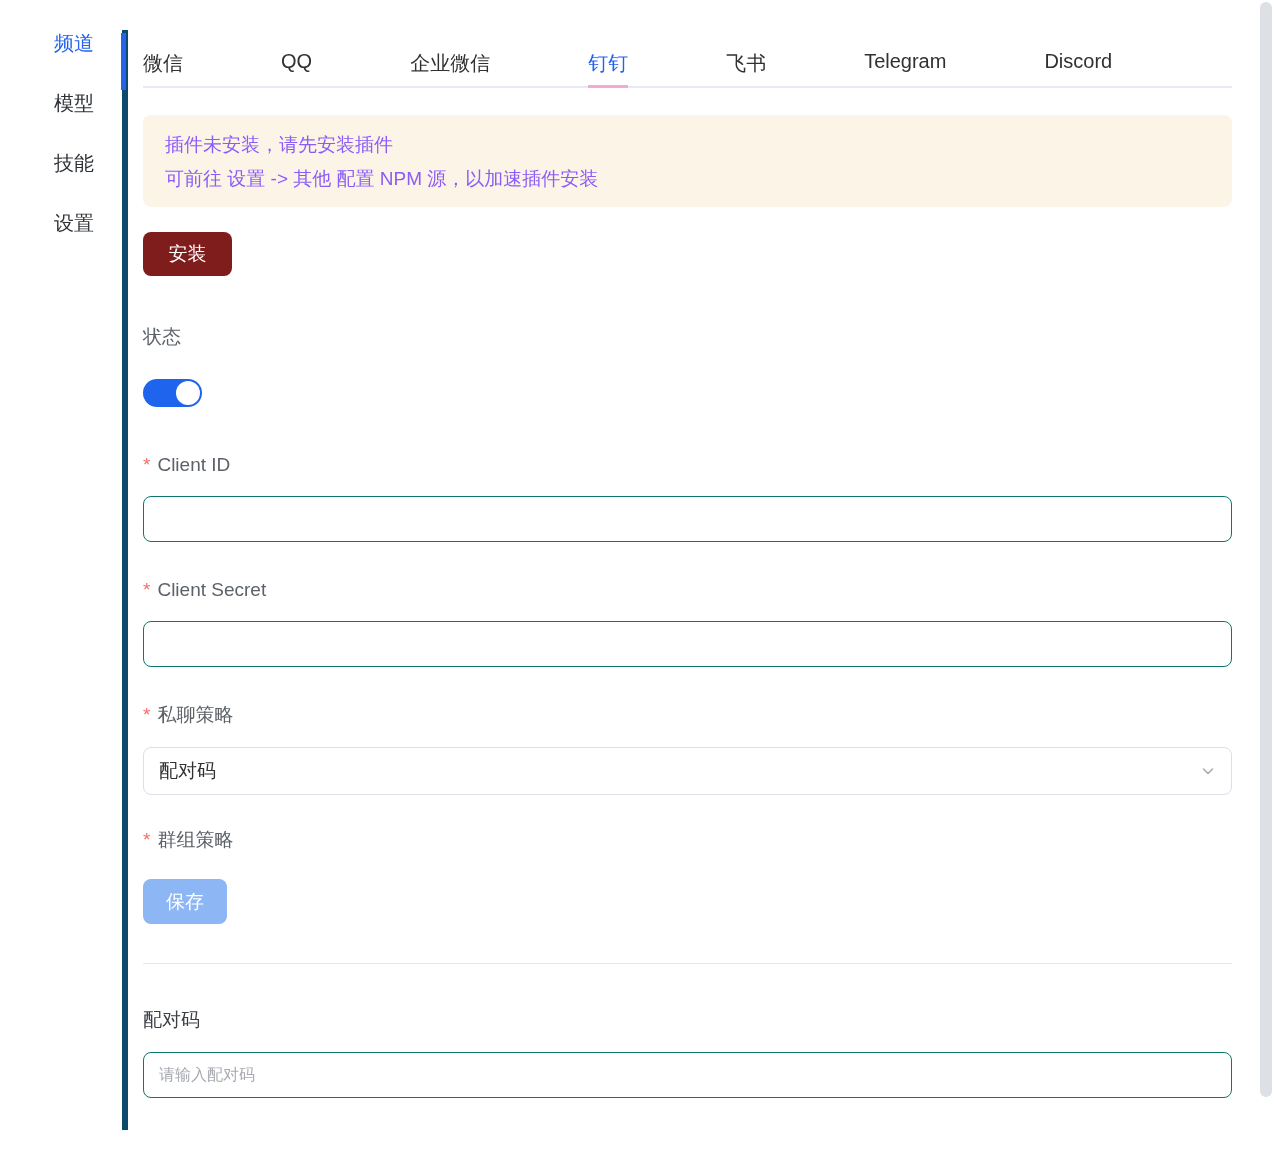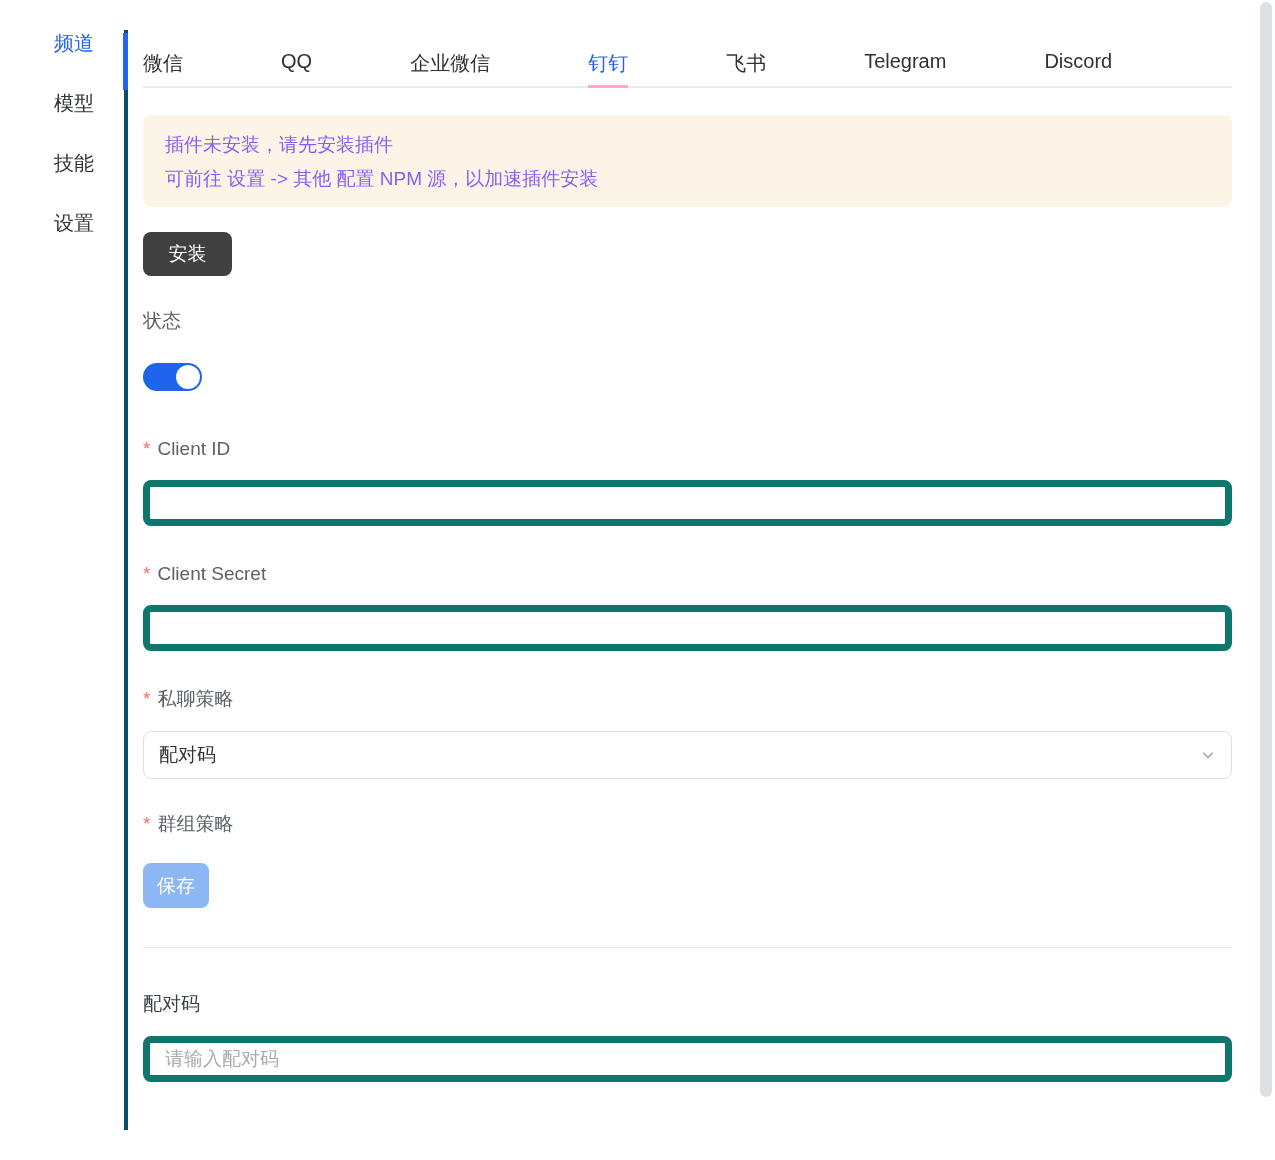--- a/index.html
+++ b/index.html
@@ -9,7 +9,7 @@
   .page { display: flex; padding-top: 30px; height: 1130px; }
 
   
-  .sidebar { width: 128px; flex: 0 0 128px; border-right: 4px solid #0c4a6e; position: relative; }
+  .sidebar { width: 128px; flex: 0 0 128px; border-right: 6px solid #0c4a6e; position: relative; }
   .sidebar-indicator { position: absolute; right: -4px; top: 3px; width: 5px; height: 57px; background: #2563eb; }
   .sidebar-item { height: 26px; margin-bottom: 34px; padding-left: 54px; font-size: 20px; line-height: 26px;
                   color: #2f3338; cursor: pointer; white-space: nowrap; }

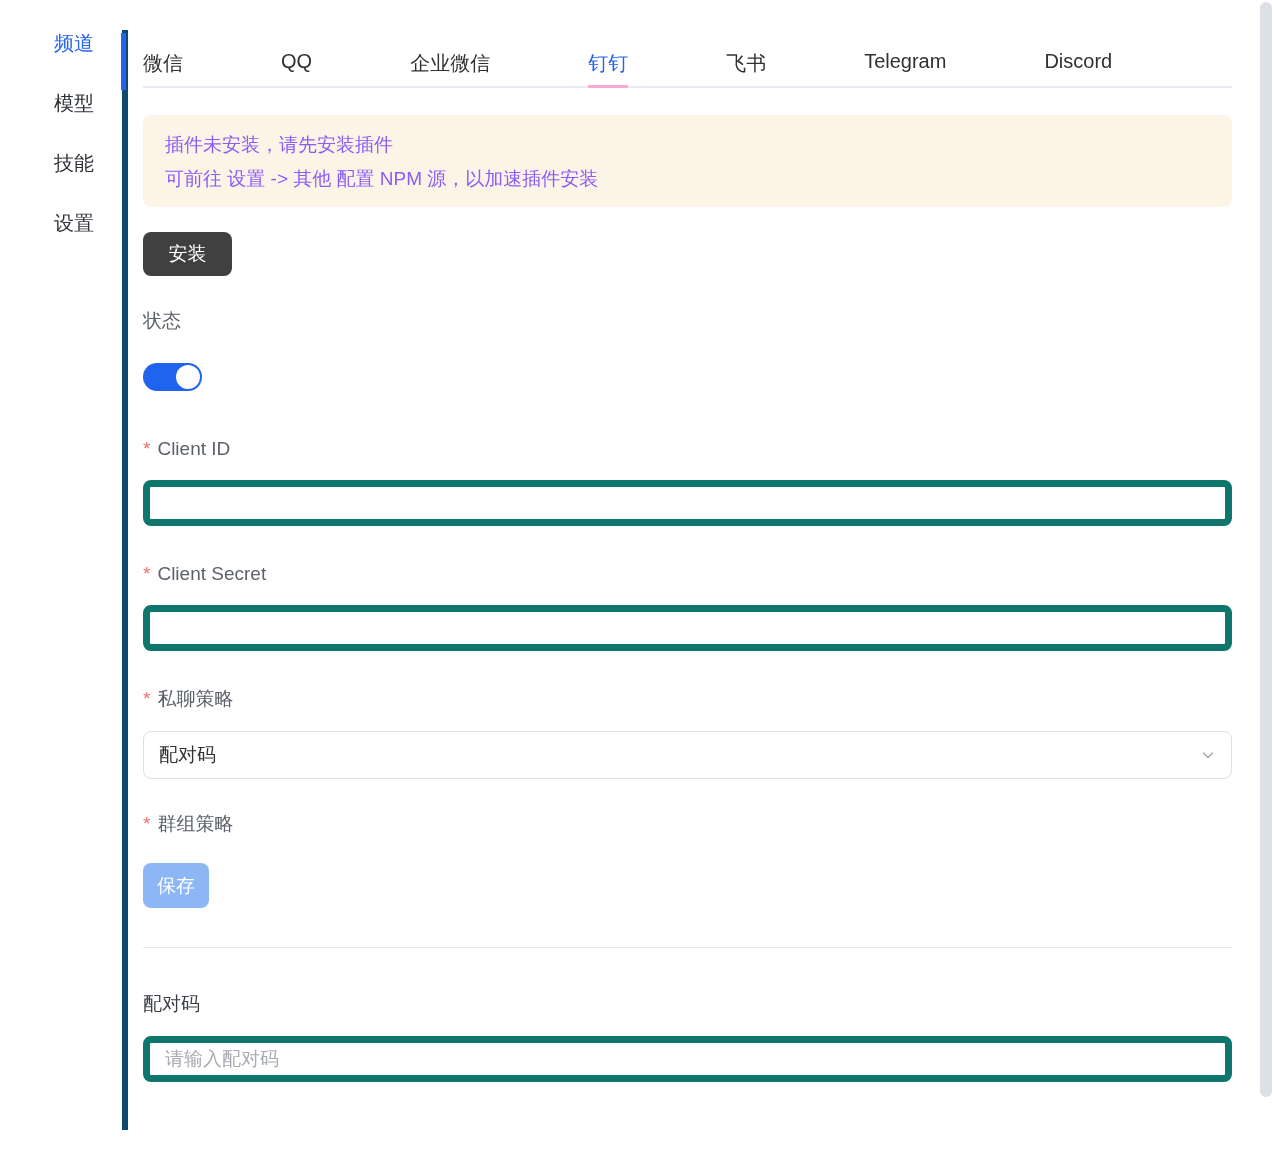--- a/index.html
+++ b/index.html
@@ -28,7 +28,7 @@
 
   .btn { display: inline-flex; align-items: center; justify-content: center; border: none; border-radius: 8px;
          color: #ffffff; font-size: 19px; cursor: pointer; font-family: inherit; }
-  .btn-install { margin-top: 25px; width: 89px; height: 44px; background: #404040; font-weight: 500; }
+  .btn-install { margin-top: 25px; width: 89px; height: 44px; background: #7f1d1d; font-weight: 500; }
   .btn-save { margin-top: 27px; width: 66px; height: 45px; background: #8db6f5; font-weight: 500; cursor: not-allowed; }
 
   .field-label { display: flex; align-items: center; font-size: 19px; color: #5d6269; line-height: 25px; }

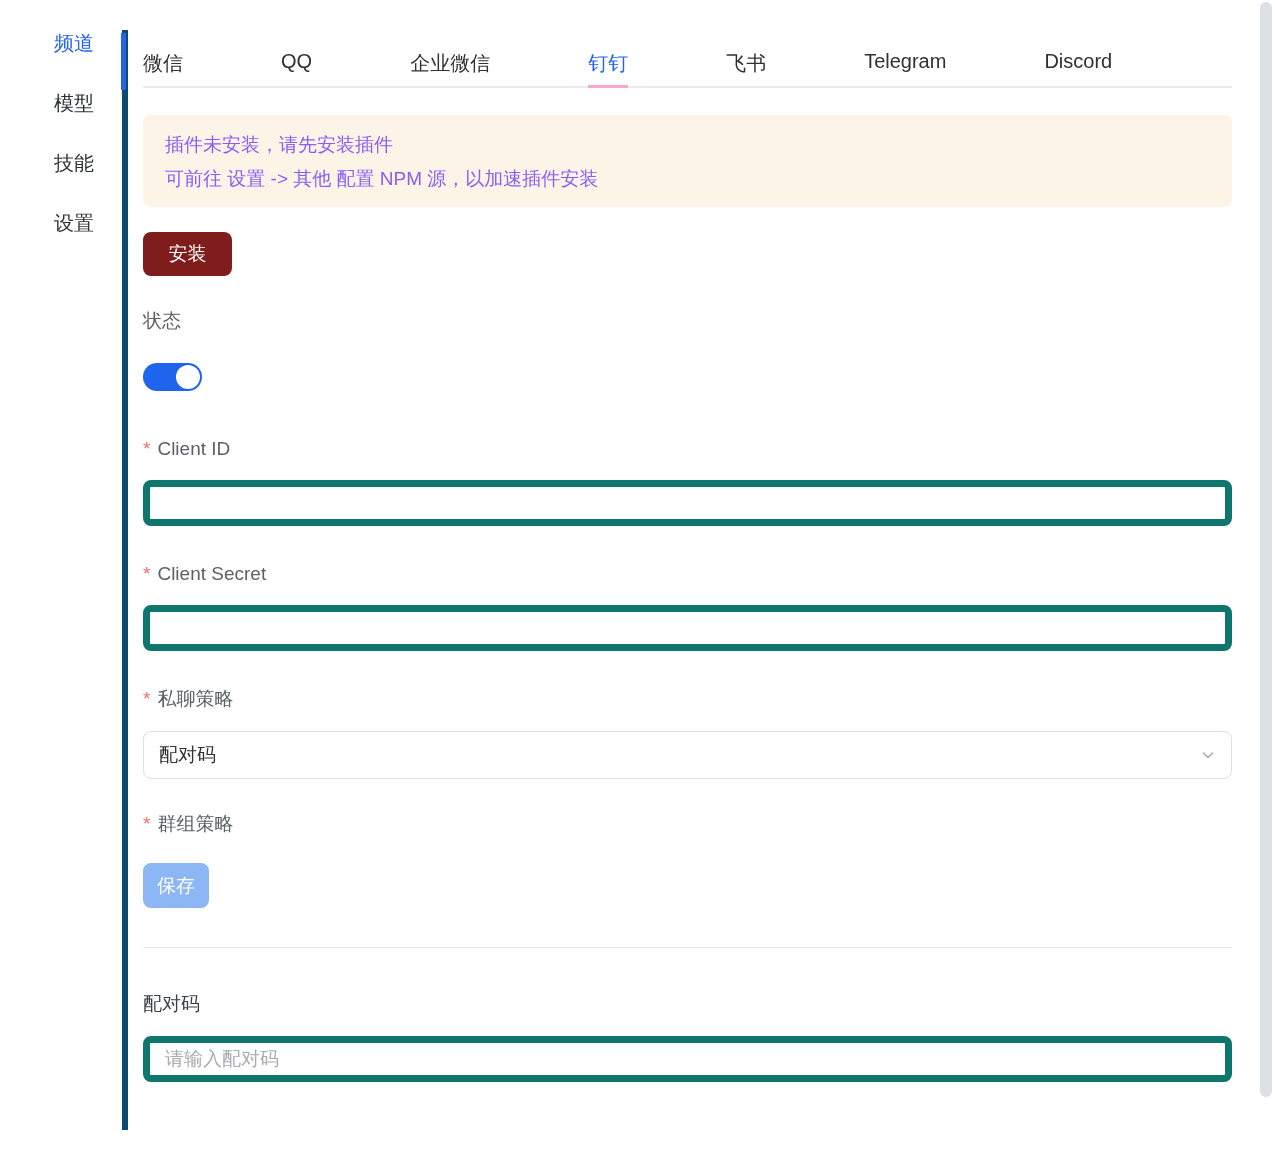--- a/index.html
+++ b/index.html
@@ -33,7 +33,7 @@
 
   .field-label { display: flex; align-items: center; font-size: 19px; color: #5d6269; line-height: 25px; }
   .field-label .req { color: #f56c6c; margin-right: 7px; font-size: 19px; }
-  .lbl-status { margin-top: 32px; }
+  .lbl-status { margin-top: 48px; }
   .lbl-mt45 { margin-top: 45px; }
   .lbl-mt35 { margin-top: 35px; }
   .lbl-mt32 { margin-top: 32px; }

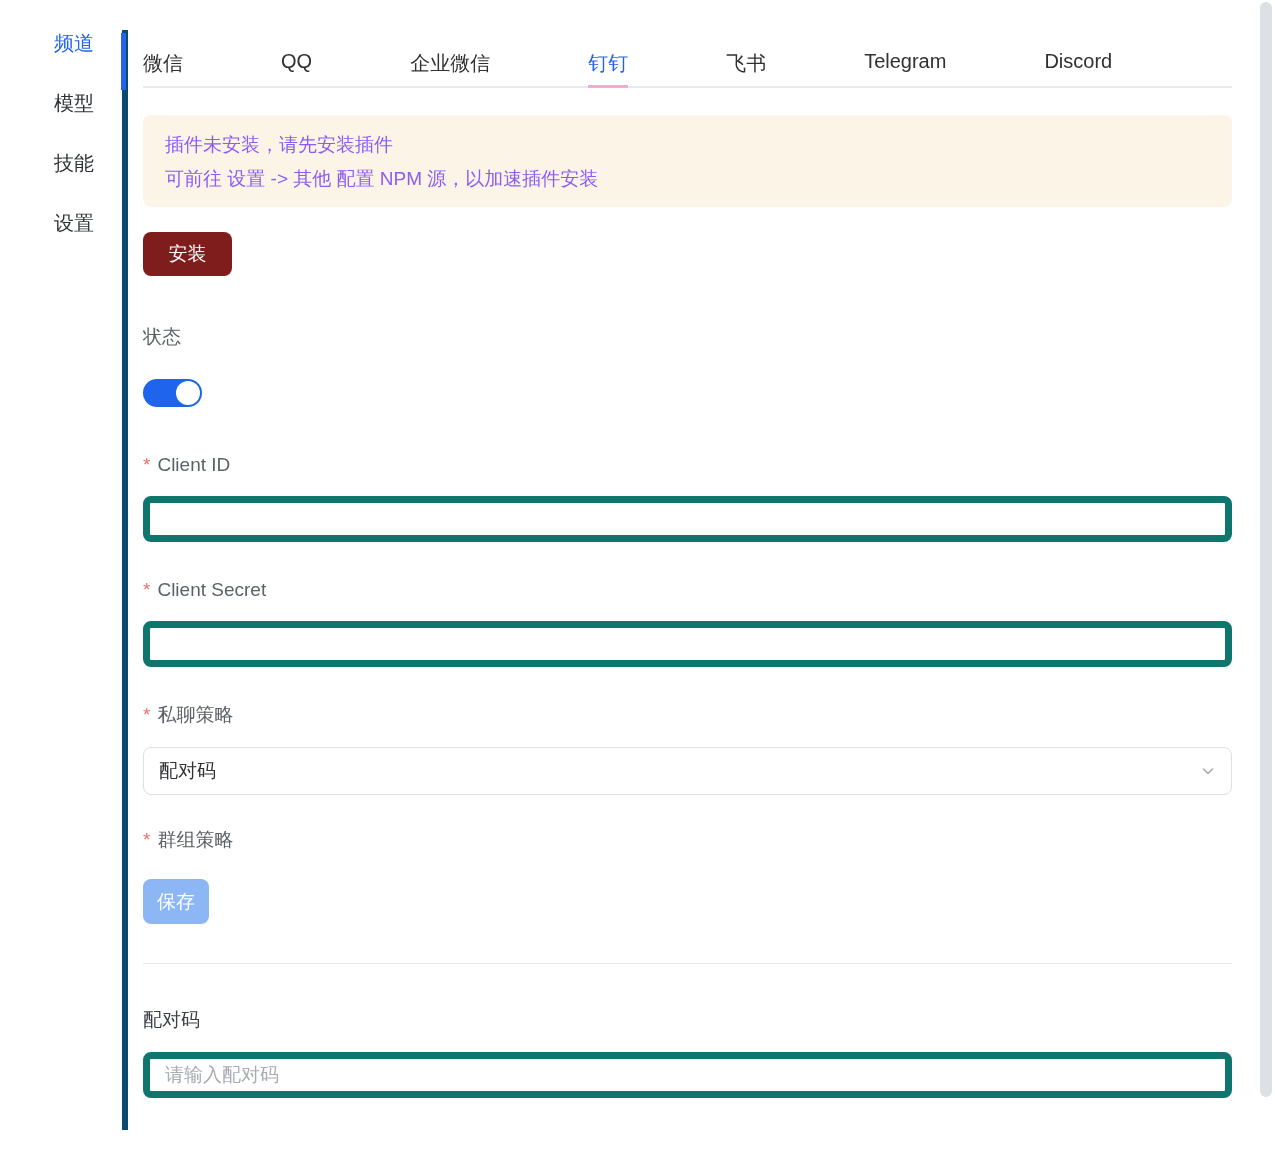--- a/index.html
+++ b/index.html
@@ -29,7 +29,7 @@
   .btn { display: inline-flex; align-items: center; justify-content: center; border: none; border-radius: 8px;
          color: #ffffff; font-size: 19px; cursor: pointer; font-family: inherit; }
   .btn-install { margin-top: 25px; width: 89px; height: 44px; background: #7f1d1d; font-weight: 500; }
-  .btn-save { margin-top: 27px; width: 66px; height: 45px; background: #8db6f5; font-weight: 500; cursor: not-allowed; }
+  .btn-save { margin-top: 27px; width: 84px; height: 45px; background: #8db6f5; font-weight: 500; cursor: not-allowed; }
 
   .field-label { display: flex; align-items: center; font-size: 19px; color: #5d6269; line-height: 25px; }
   .field-label .req { color: #f56c6c; margin-right: 7px; font-size: 19px; }

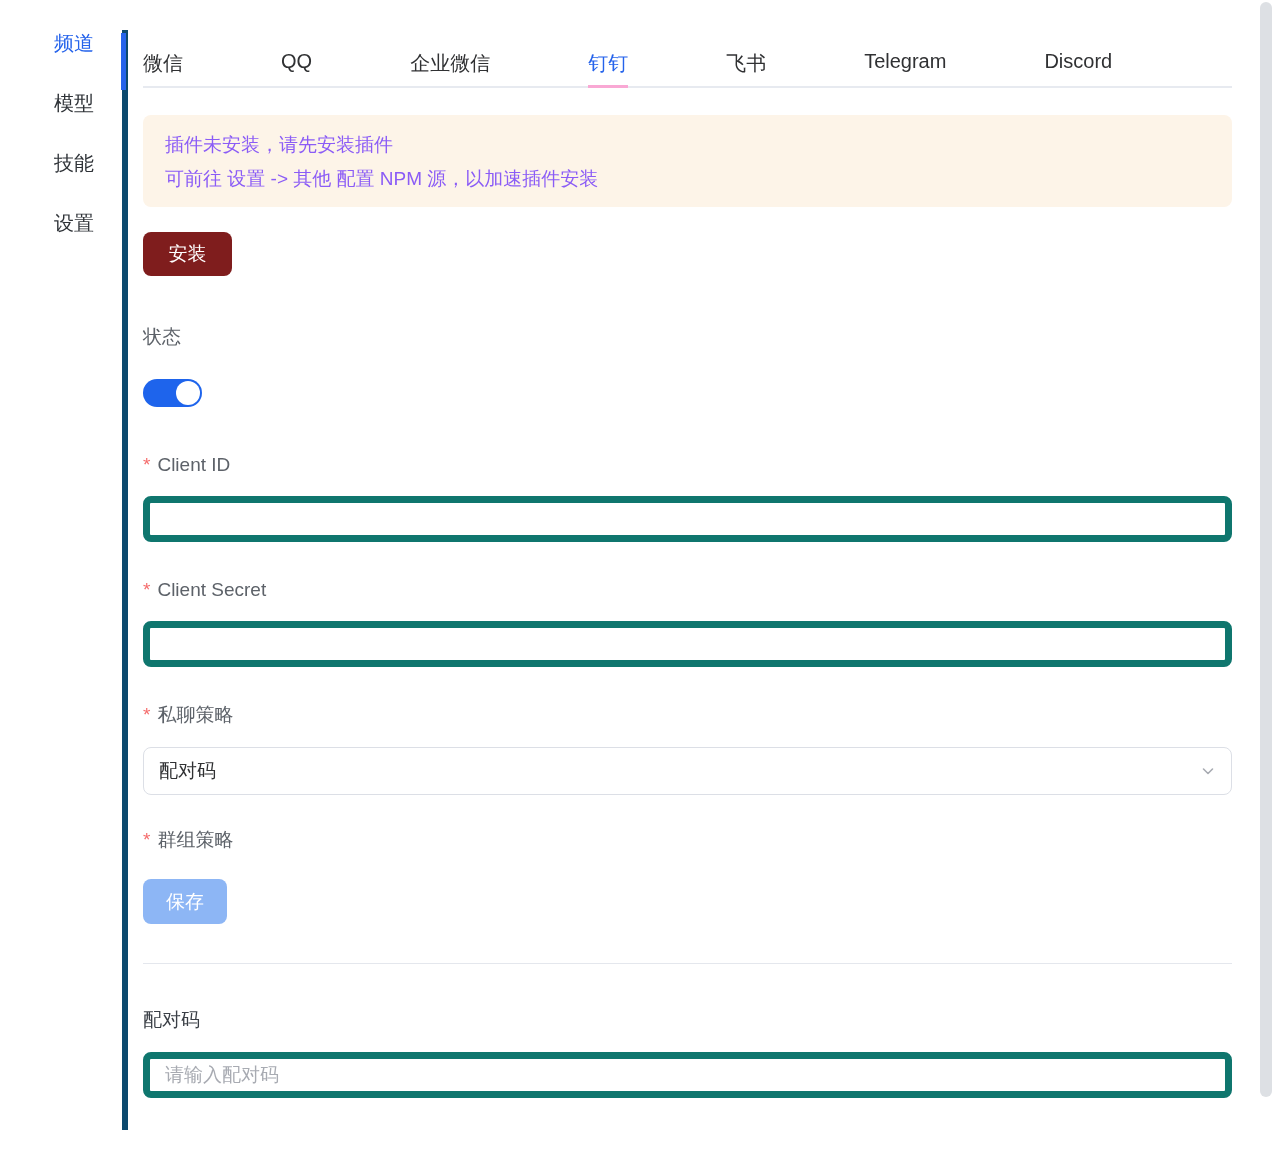--- a/index.html
+++ b/index.html
@@ -42,8 +42,8 @@
   .switch { margin-top: 30px; width: 59px; height: 28px; border-radius: 14px; background: #1e64ec; position: relative; cursor: pointer; }
   .switch .knob { position: absolute; top: 2px; right: 2px; width: 24px; height: 24px; border-radius: 50%; background: #ffffff; }
 
-  .text-input { margin-top: 19px; width: 100%; height: 46px; border: 7px solid #0f766e; border-radius: 8px;
-                padding: 0 15px; font-size: 19px; color: #303133; outline: none; font-family: inherit; background: #fff; }
+  .text-input { margin-top: 19px; width: 100%; height: 46px; border: 1px solid #0f766e; border-radius: 8px;
+                padding: 0 15px; font-size: 16px; color: #303133; outline: none; font-family: inherit; background: #fff; }
   .text-input::placeholder { color: #a8abb2; }
   .text-input.mt20 { margin-top: 20px; }
 

